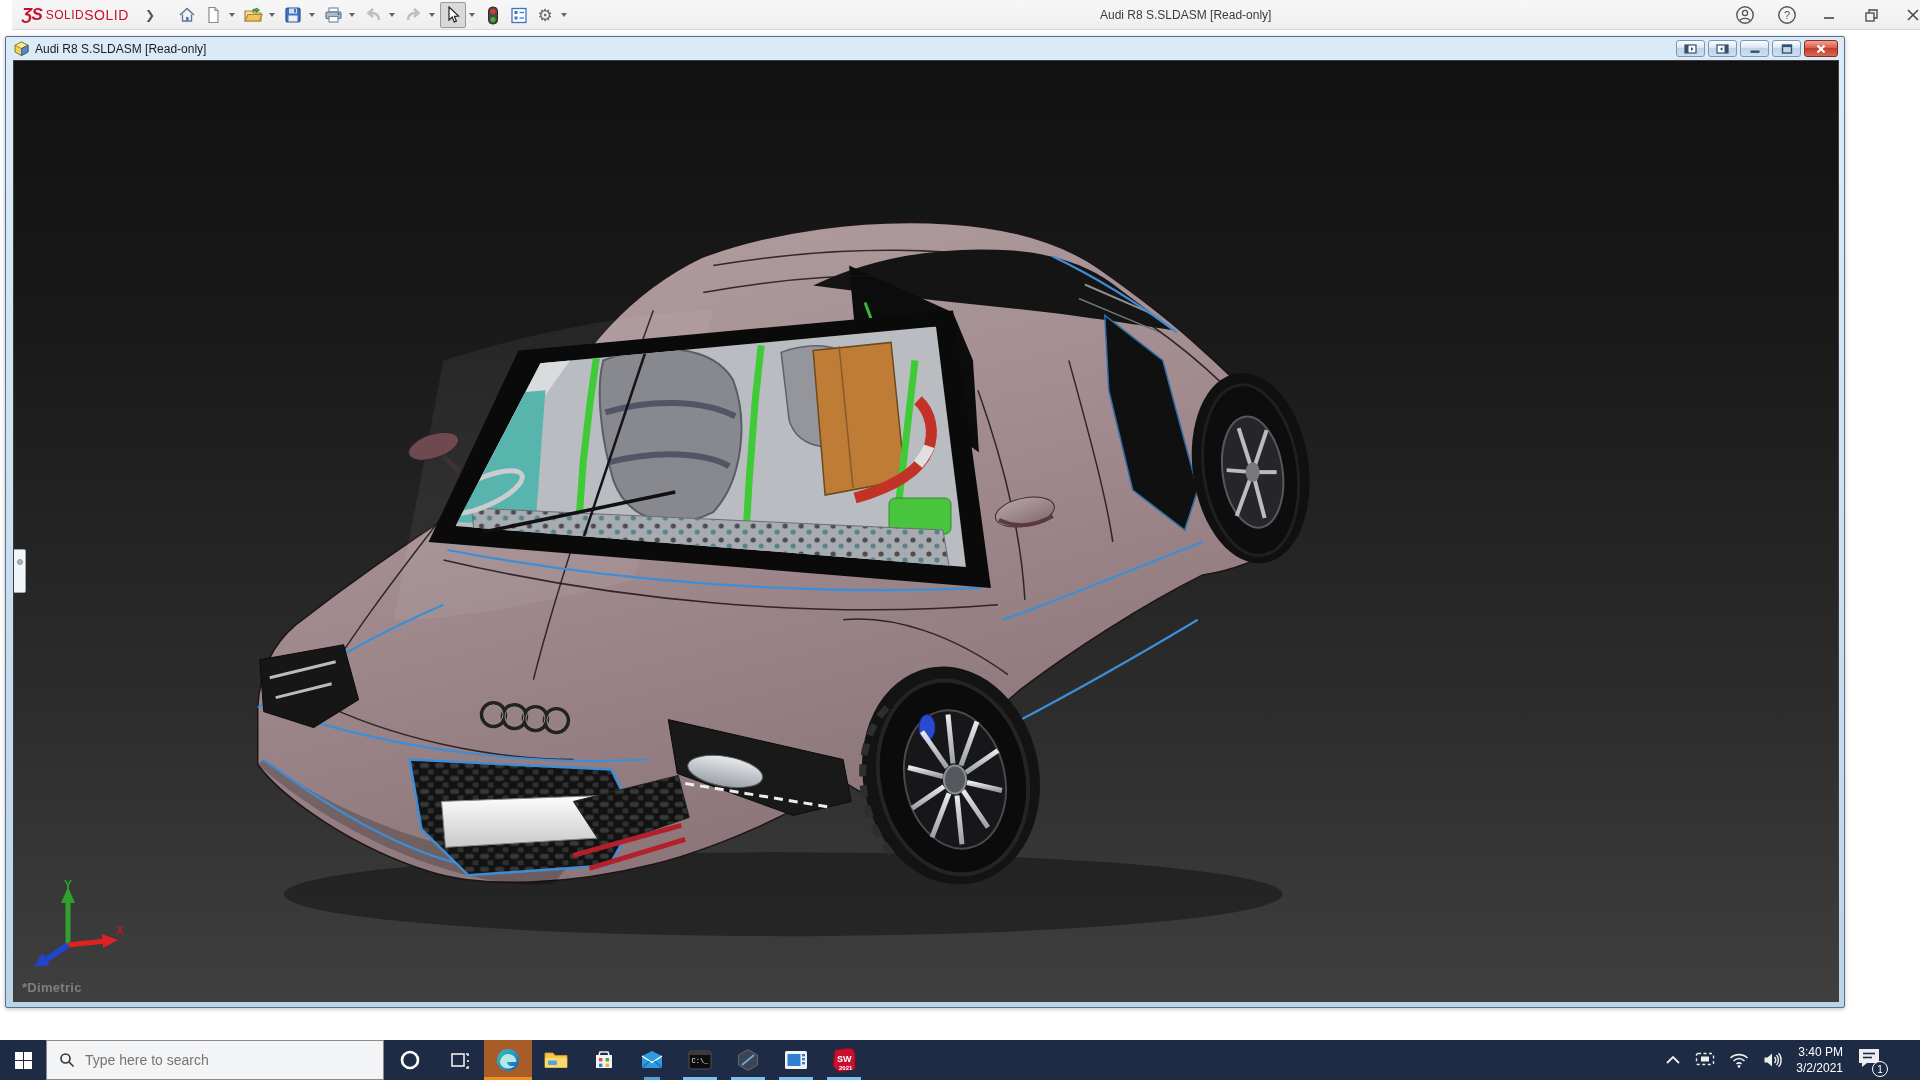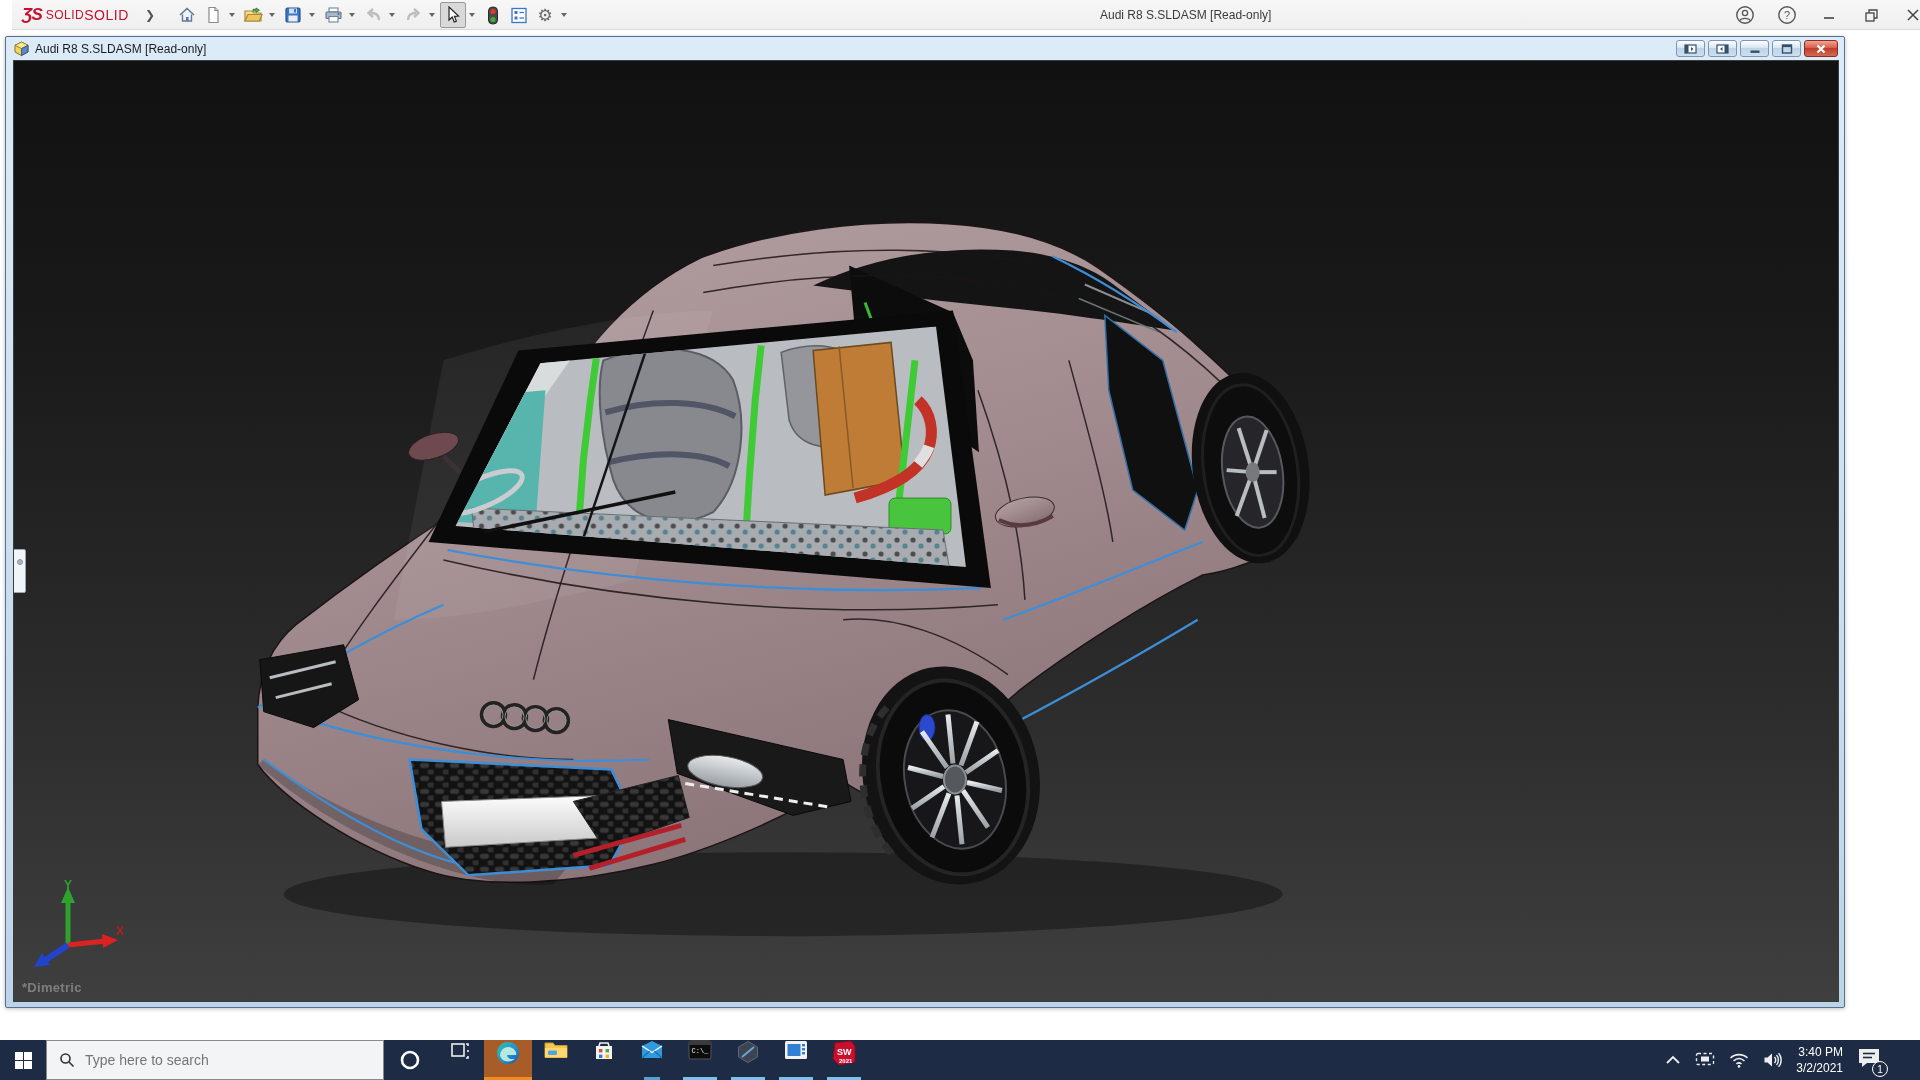--- a/index.html
+++ b/index.html
@@ -44,7 +44,7 @@
   #search-box { width:338px; background:#f3f4f6; display:flex; align-items:center; padding-left:12px; gap:10px; border:1px solid #8a8a8a; }
   #search-box input { border:none; outline:none; background:transparent; font-size:14px; color:#4a4a4a; width:270px; font-family:"Liberation Sans",sans-serif; }
   #cortana { width:52px; display:flex; align-items:center; justify-content:center; }
-  .app-cell { width:48px; display:flex; align-items:flex-start; justify-content:center; position:relative; }
+  .app-cell { width:48px; display:flex; align-items:center; justify-content:center; position:relative; }
   .app-cell.active { background:#a85c28; }
   .app-cell .runline { position:absolute; bottom:0; left:7px; right:7px; height:3px; background:#7fc0f0; }
   .app-cell.active .runline { background:#ef8d1f; left:0; right:0; }

